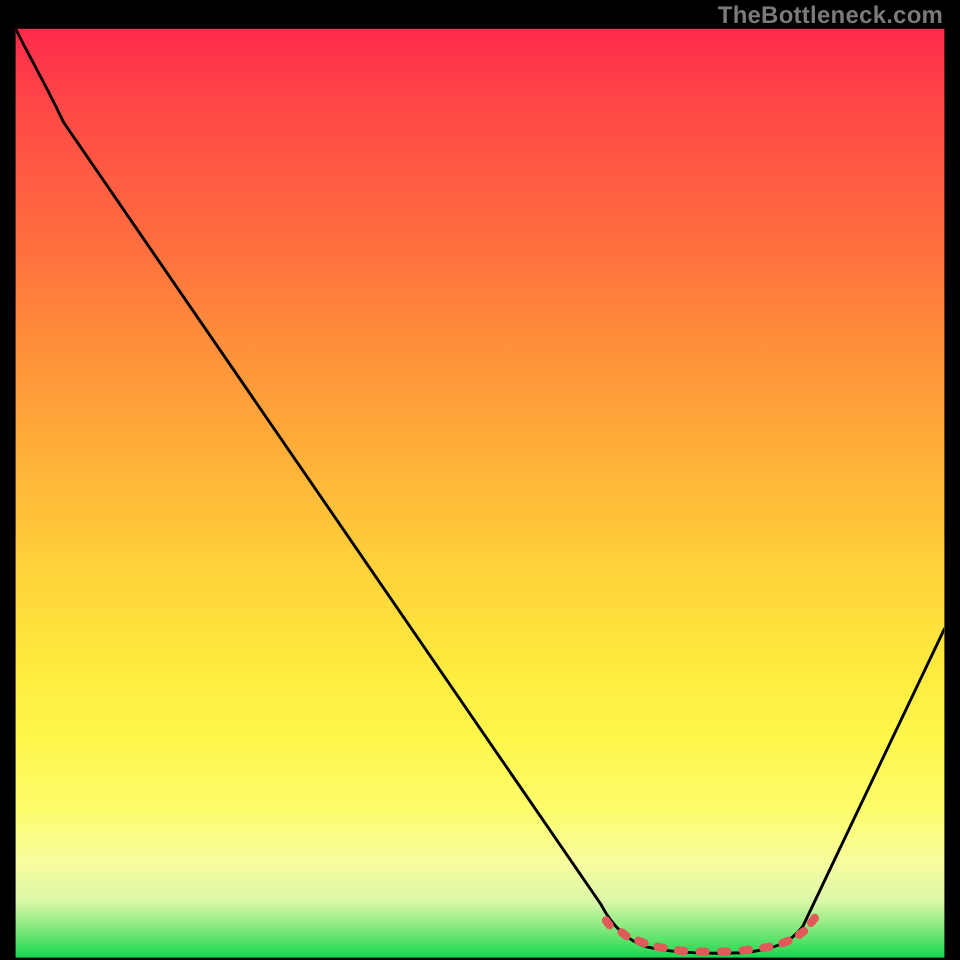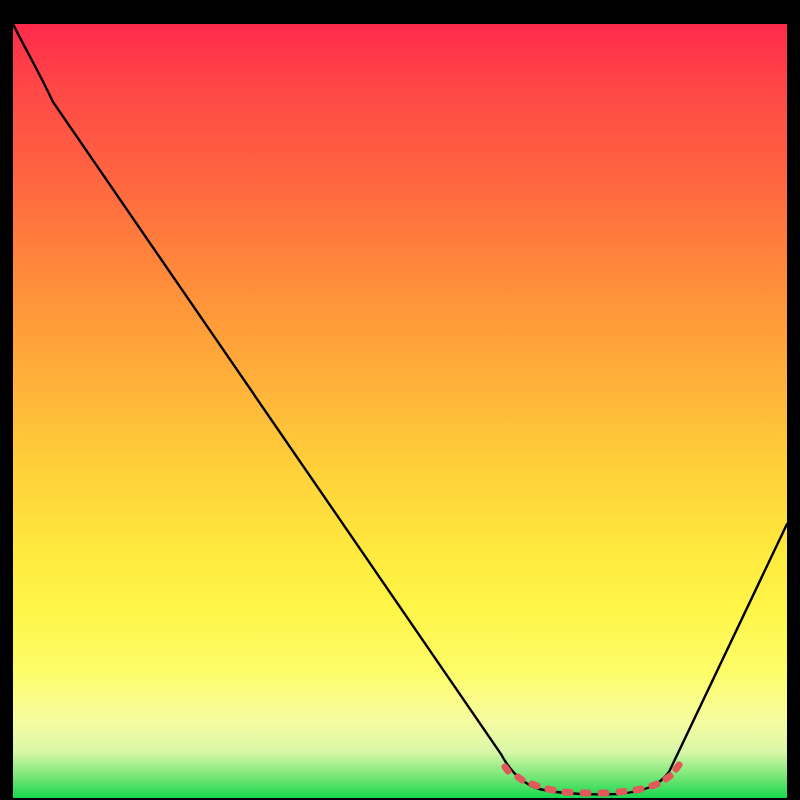--- a/index.html
+++ b/index.html
@@ -63,6 +63,7 @@
 
 <div class="stage">
 
+  <div class="watermark">TheBottleneck.com</div>
 
   <div class="plot">
 

